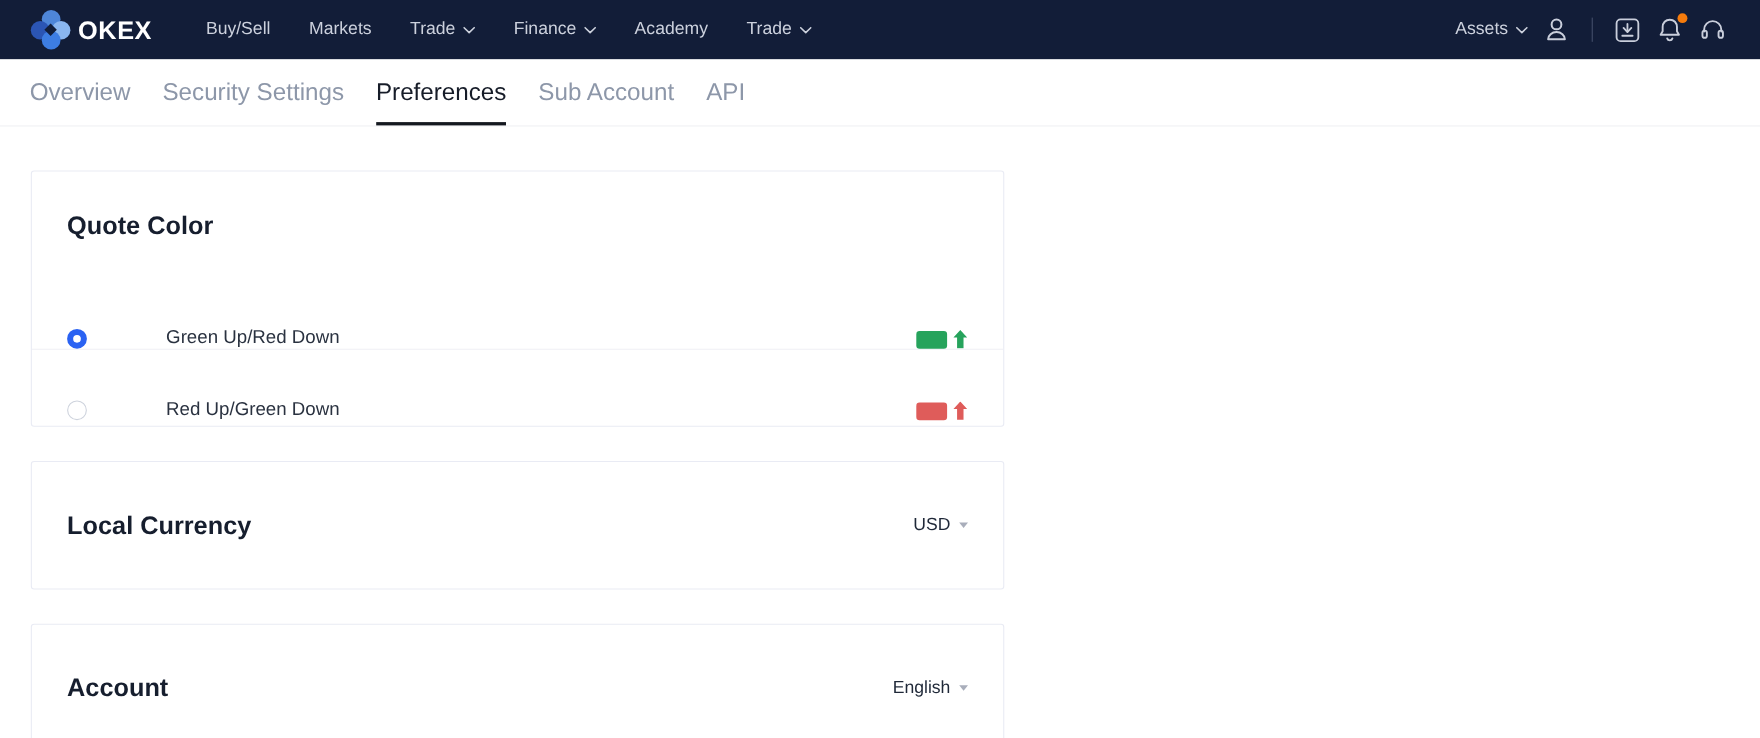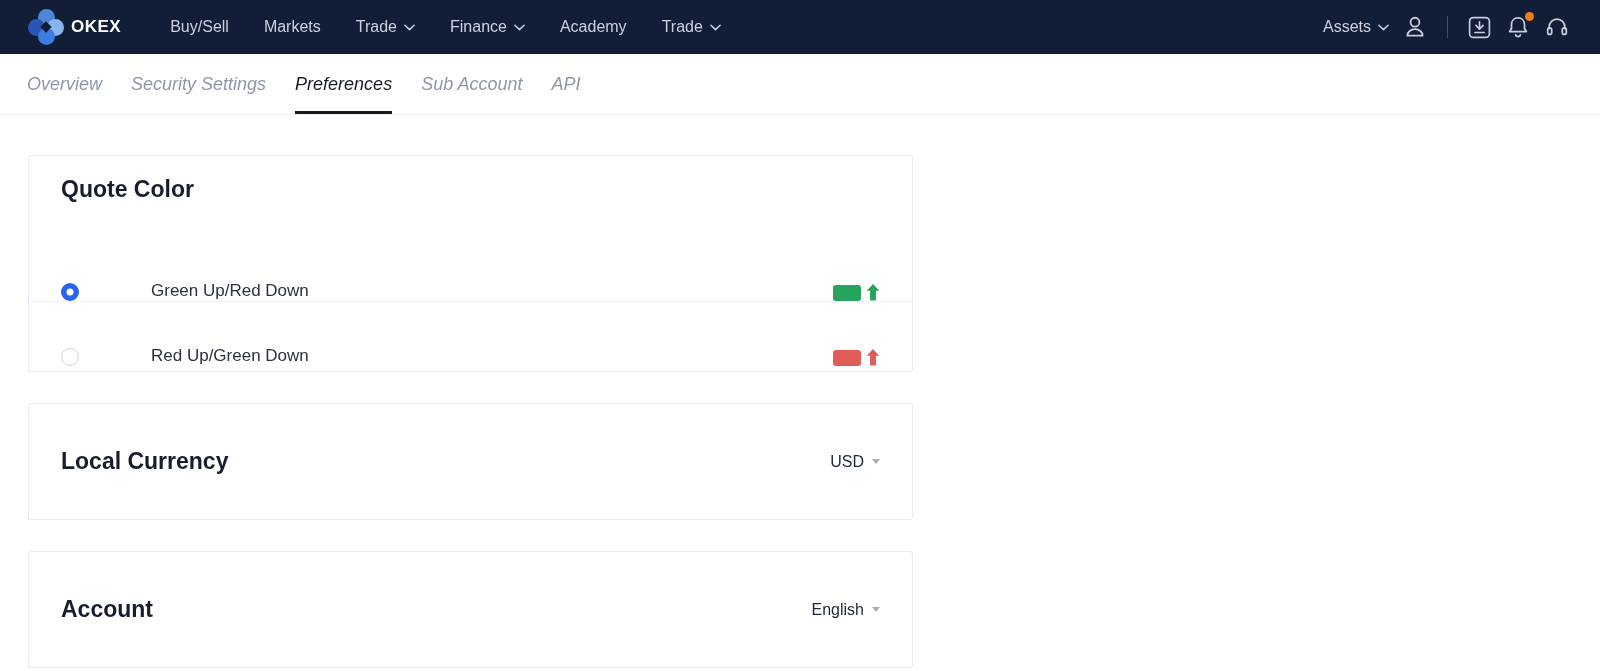--- a/index.html
+++ b/index.html
@@ -27,7 +27,7 @@
   .c-bottom { left: 10.5px; top: 20px;    background: #3d7de2; }
   .c-center { position: absolute; left: 15px; top: 15px; width: 8px; height: 8px;
               background: #121d38; transform: rotate(45deg); }
-  .logo-text { color: #fff; font-size: 17px; font-weight: bold; letter-spacing: .5px; }
+  .logo-text { color: #fff; font-size: 23px; font-weight: bold; letter-spacing: .5px; }
 
   .nav-links { display: flex; align-items: center; gap: 35px; margin-left: 49px; }
   .nav-link { color: #ccd1dd; font-size: 16px; display: flex; align-items: center; gap: 7px; cursor: pointer; }

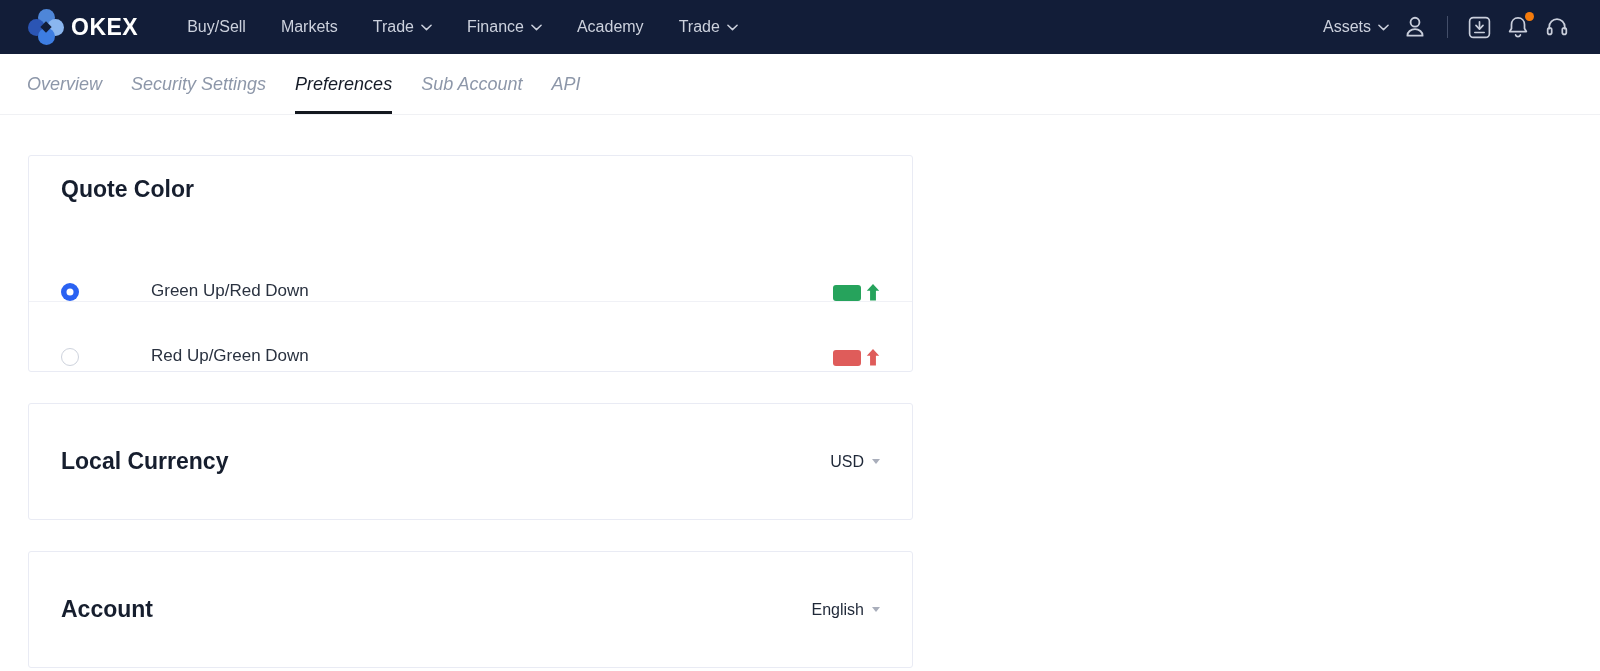--- a/index.html
+++ b/index.html
@@ -43,8 +43,8 @@
   
   .tabs { display: flex; gap: 29px; padding: 0 27px; height: 61px;
           align-items: stretch; border-bottom: 1px solid #f0f1f4; background: #fff; }
-  .tab { font-size: 18px; color: #8d97a9; display: flex; align-items: center;
-         position: relative; cursor: pointer; font-style: italic; }
+  .tab { font-size: 22px; color: #8d97a9; display: flex; align-items: center;
+         position: relative; cursor: pointer; }
   .tab.active { color: #161c28; }
   .tab.active::after { content: ""; position: absolute; left: 0; right: 0; bottom: 0;
                        height: 3px; background: #14181f; }

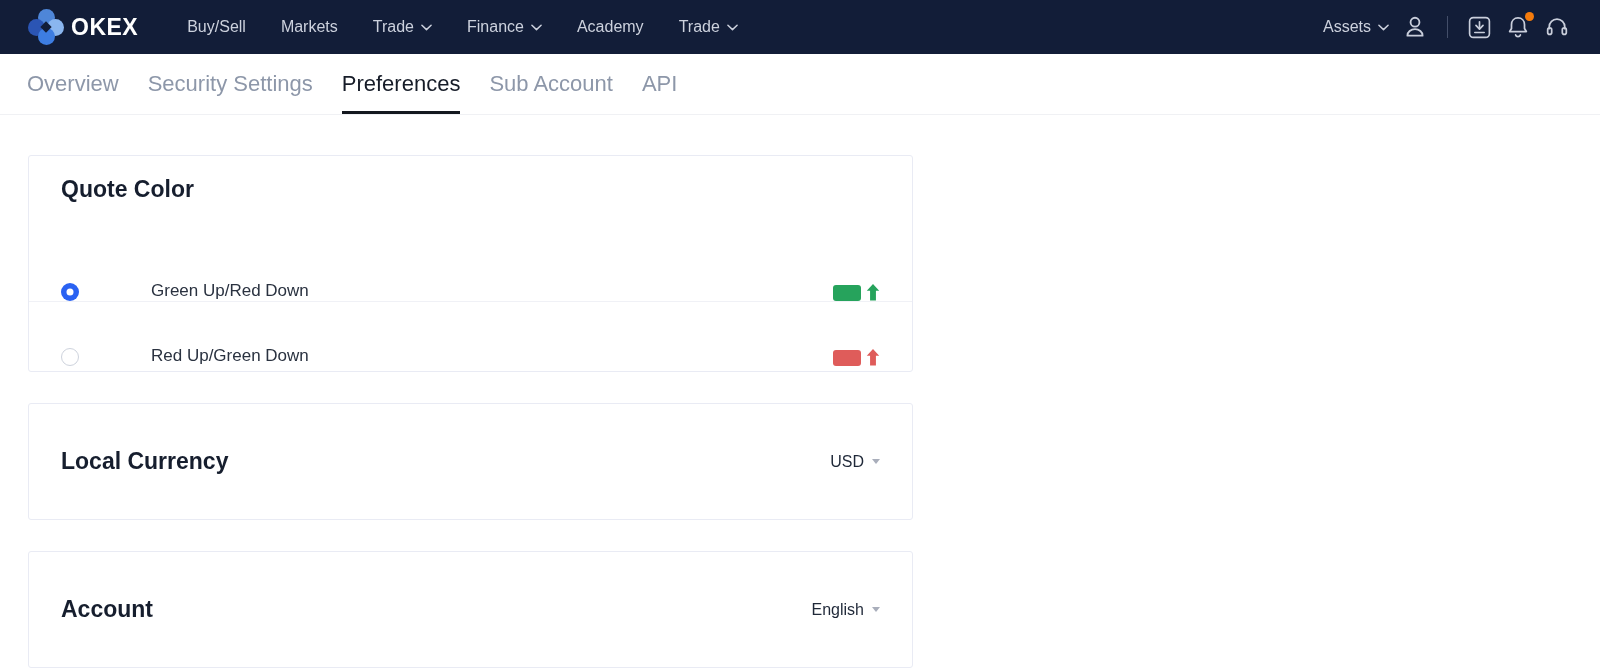--- a/index.html
+++ b/index.html
@@ -53,7 +53,7 @@
   main { padding: 40px 0 0 28px; }
   .card { width: 885px; border: 1px solid #e9ebf4; border-radius: 3px;
           background: #fff; margin-bottom: 31px; }
-  .card-quote { padding: 20px 32px 5px; }
+  .card-quote { padding: 36px 32px 5px; }
   .card-title { font-size: 23px; font-weight: bold; color: #161e2e; margin: 0; }
   .card-quote .card-title { margin-bottom: 34px; }
 

